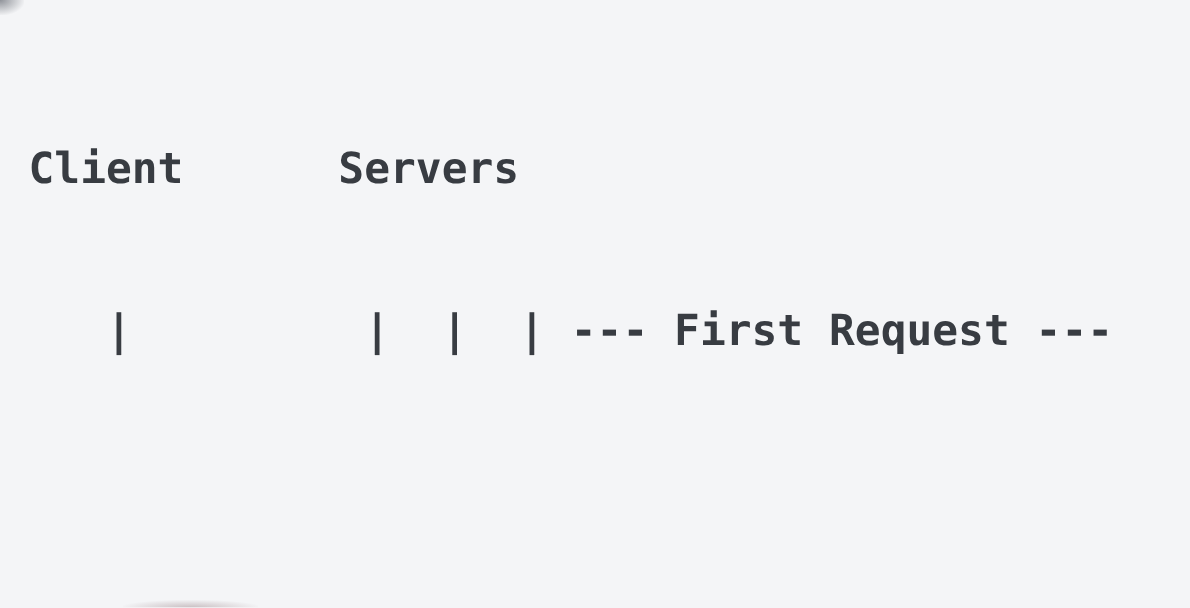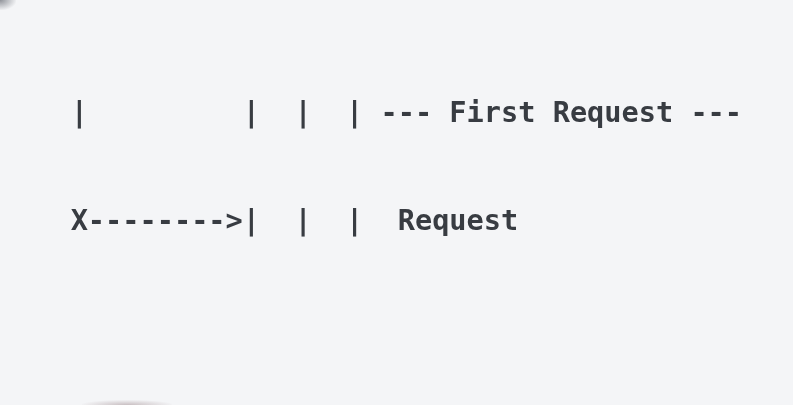--- a/index.html
+++ b/index.html
@@ -60,6 +60,7 @@
 <div class="artifact-bl"></div>
 
 <div class="diagram">
+  <div class="ascii-line">Client      Servers</div>
   <div class="ascii-line">   |         |  |  | --- First Request ---</div>
   <div class="ascii-line">   X--------&gt;|  |  |  Request</div>
   

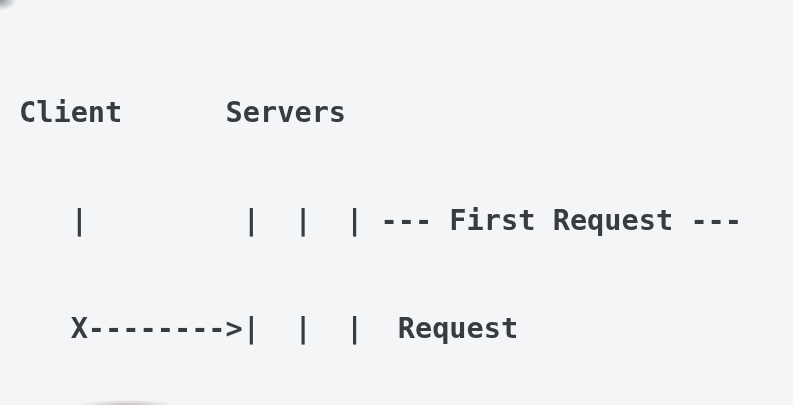--- a/index.html
+++ b/index.html
@@ -62,7 +62,6 @@
 <div class="diagram">
   <div class="ascii-line">Client      Servers</div>
   <div class="ascii-line">   |         |  |  | --- First Request ---</div>
-  <div class="ascii-line">   X--------&gt;|  |  |  Request</div>
   
   
   

